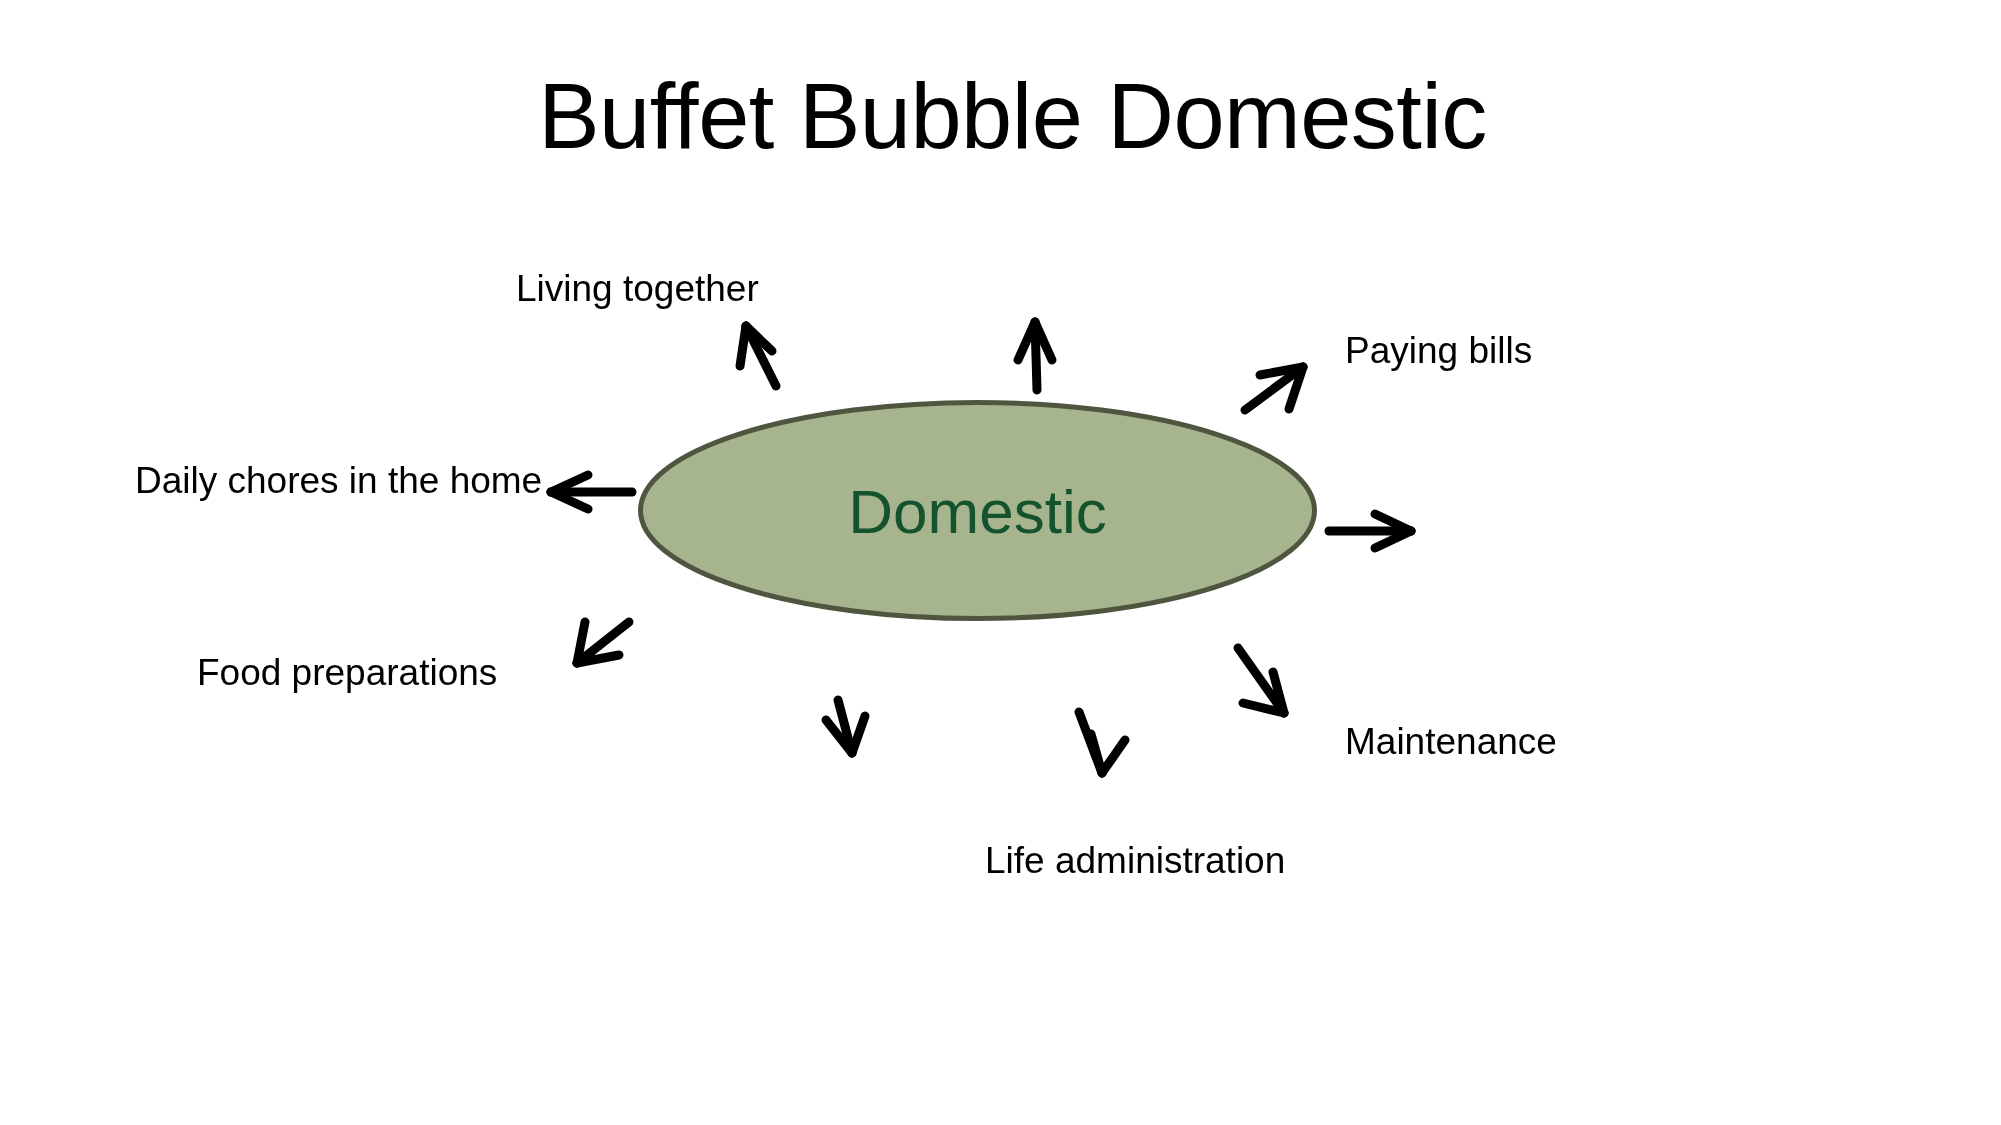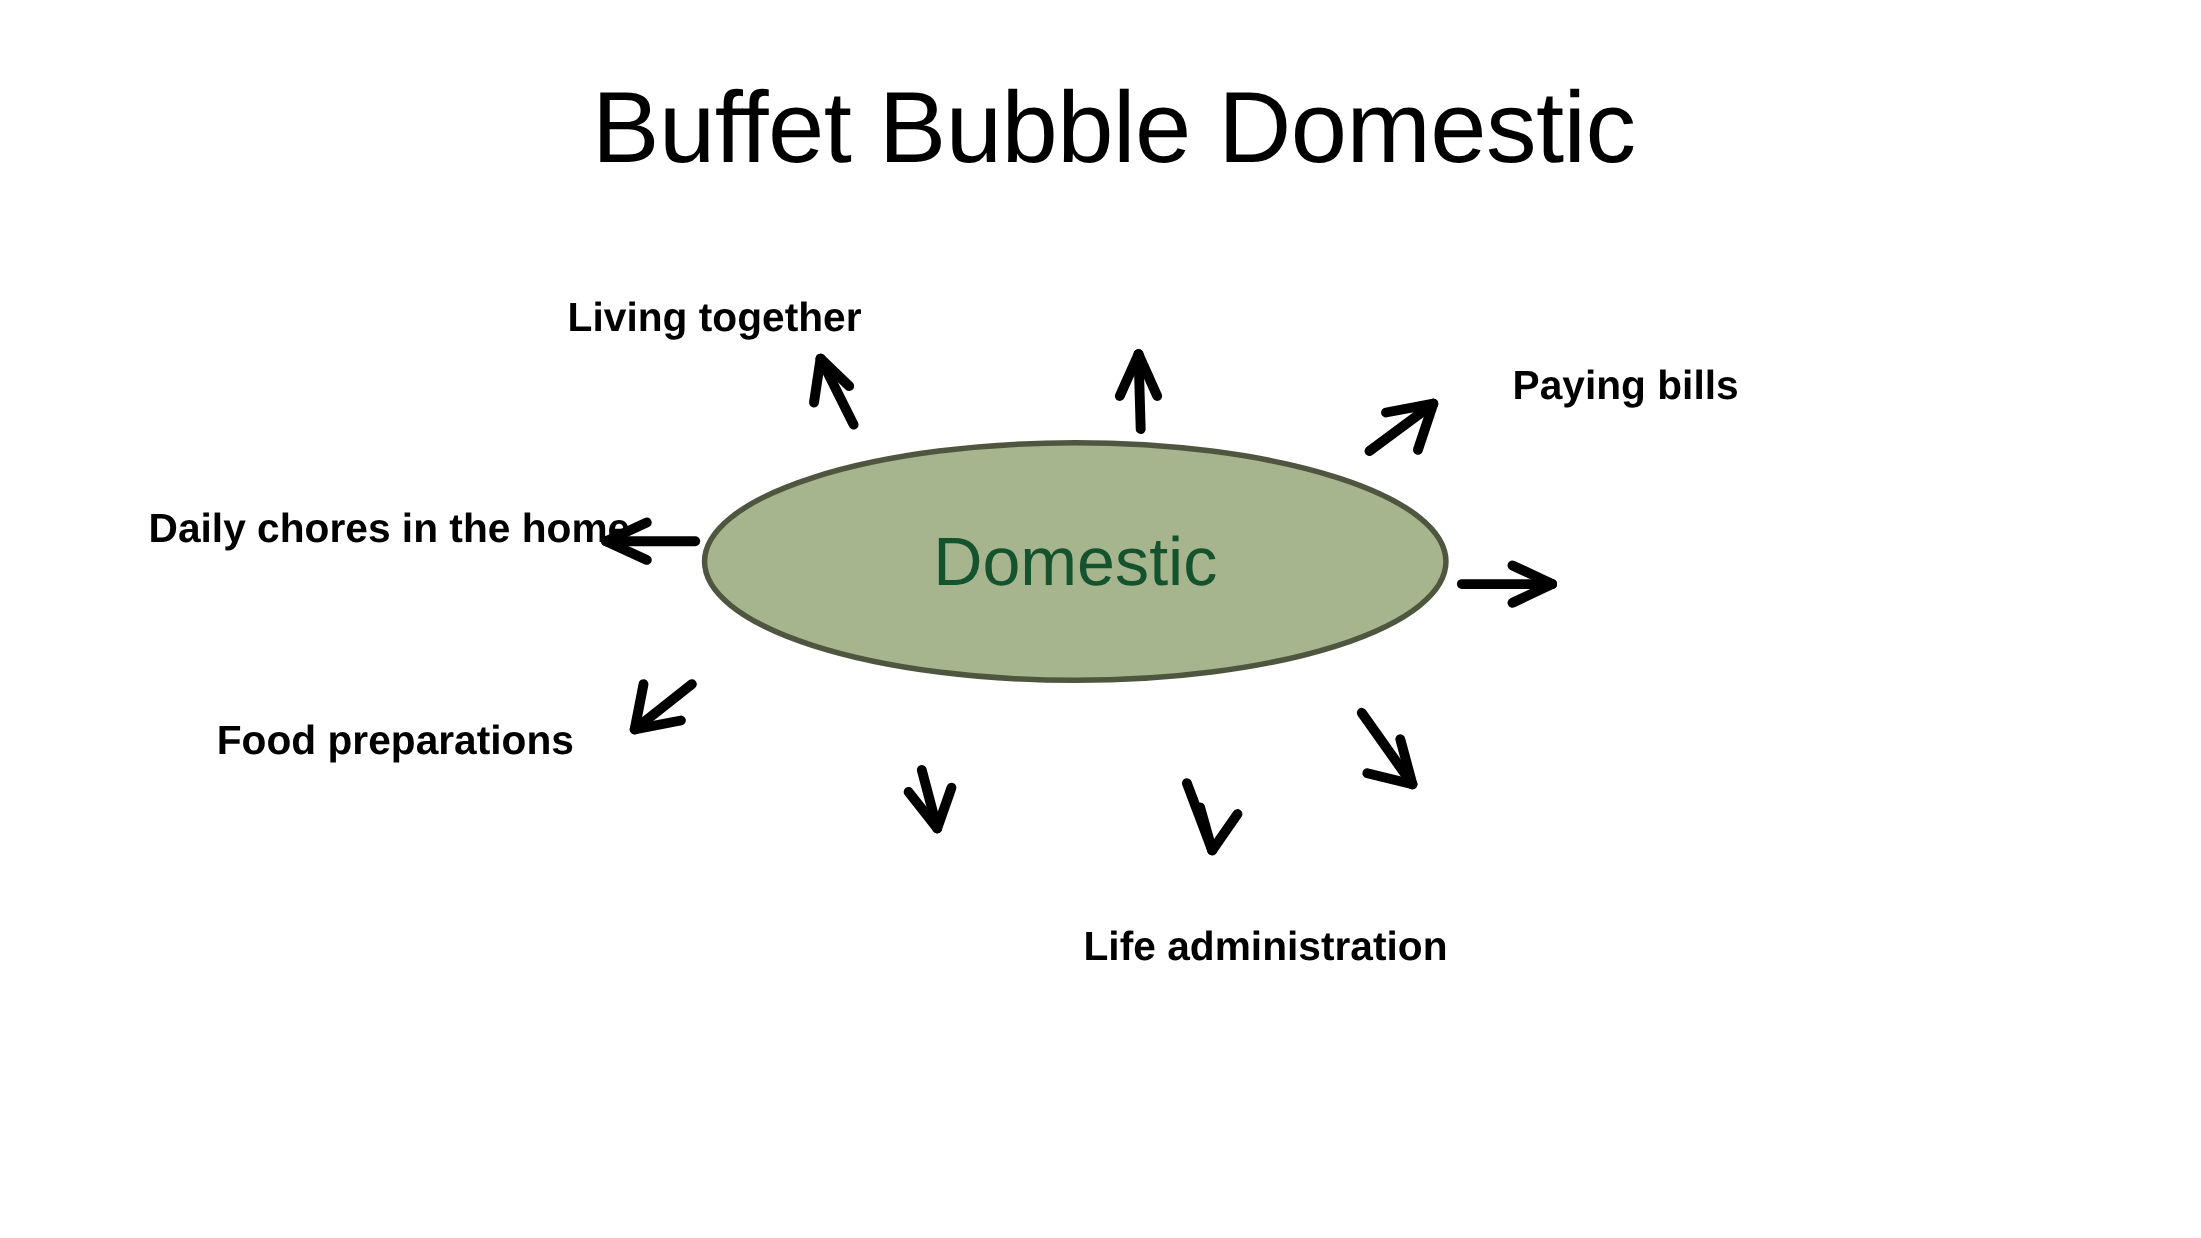--- a/index.html
+++ b/index.html
@@ -43,7 +43,7 @@
     position: absolute;
     font-family: "Liberation Sans", sans-serif;
     font-size: 37px;
-    font-weight: 700;
+    font-weight: 400;
     color: #000000;
     white-space: nowrap;
     line-height: 1.15;

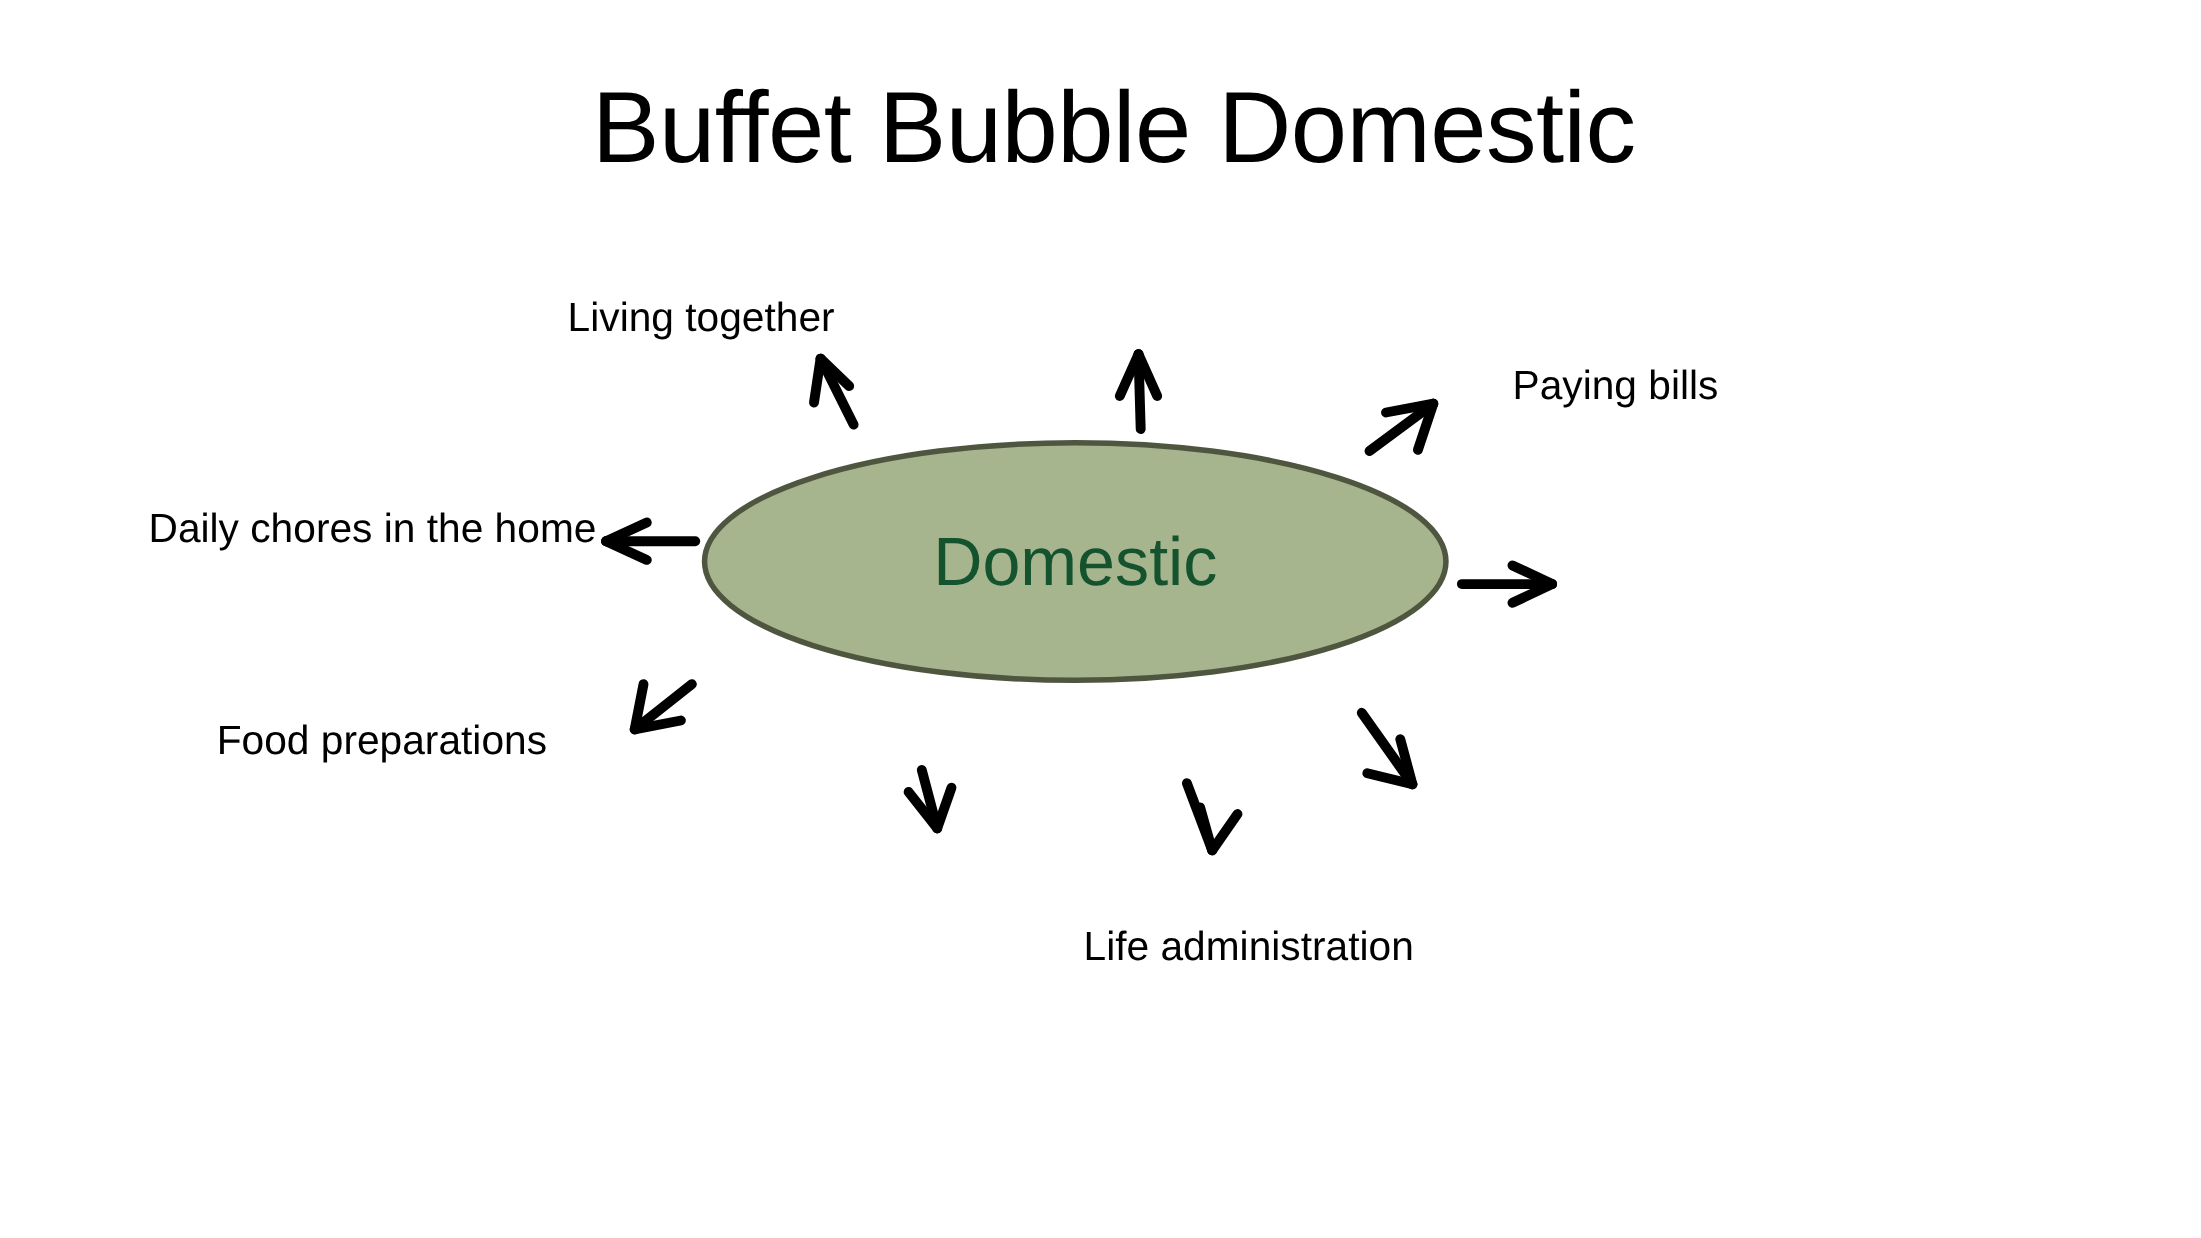--- a/index.html
+++ b/index.html
@@ -61,7 +61,7 @@
   
   #label-living-together      { left: 516px;  top: 268px; }
   #label-share-a-vehicle      { left: 928px;  top: 268px; }
-  #label-paying-bills         { left: 1345px; top: 330px; margin-left: 30px; }
+  #label-paying-bills         { left: 1345px; top: 330px; }
   #label-food-shopping        { left: 1451px; top: 506px; }
   #label-maintenance          { left: 1345px; top: 721px; }
   #label-life-administration  { left: 985px; top: 840px; }

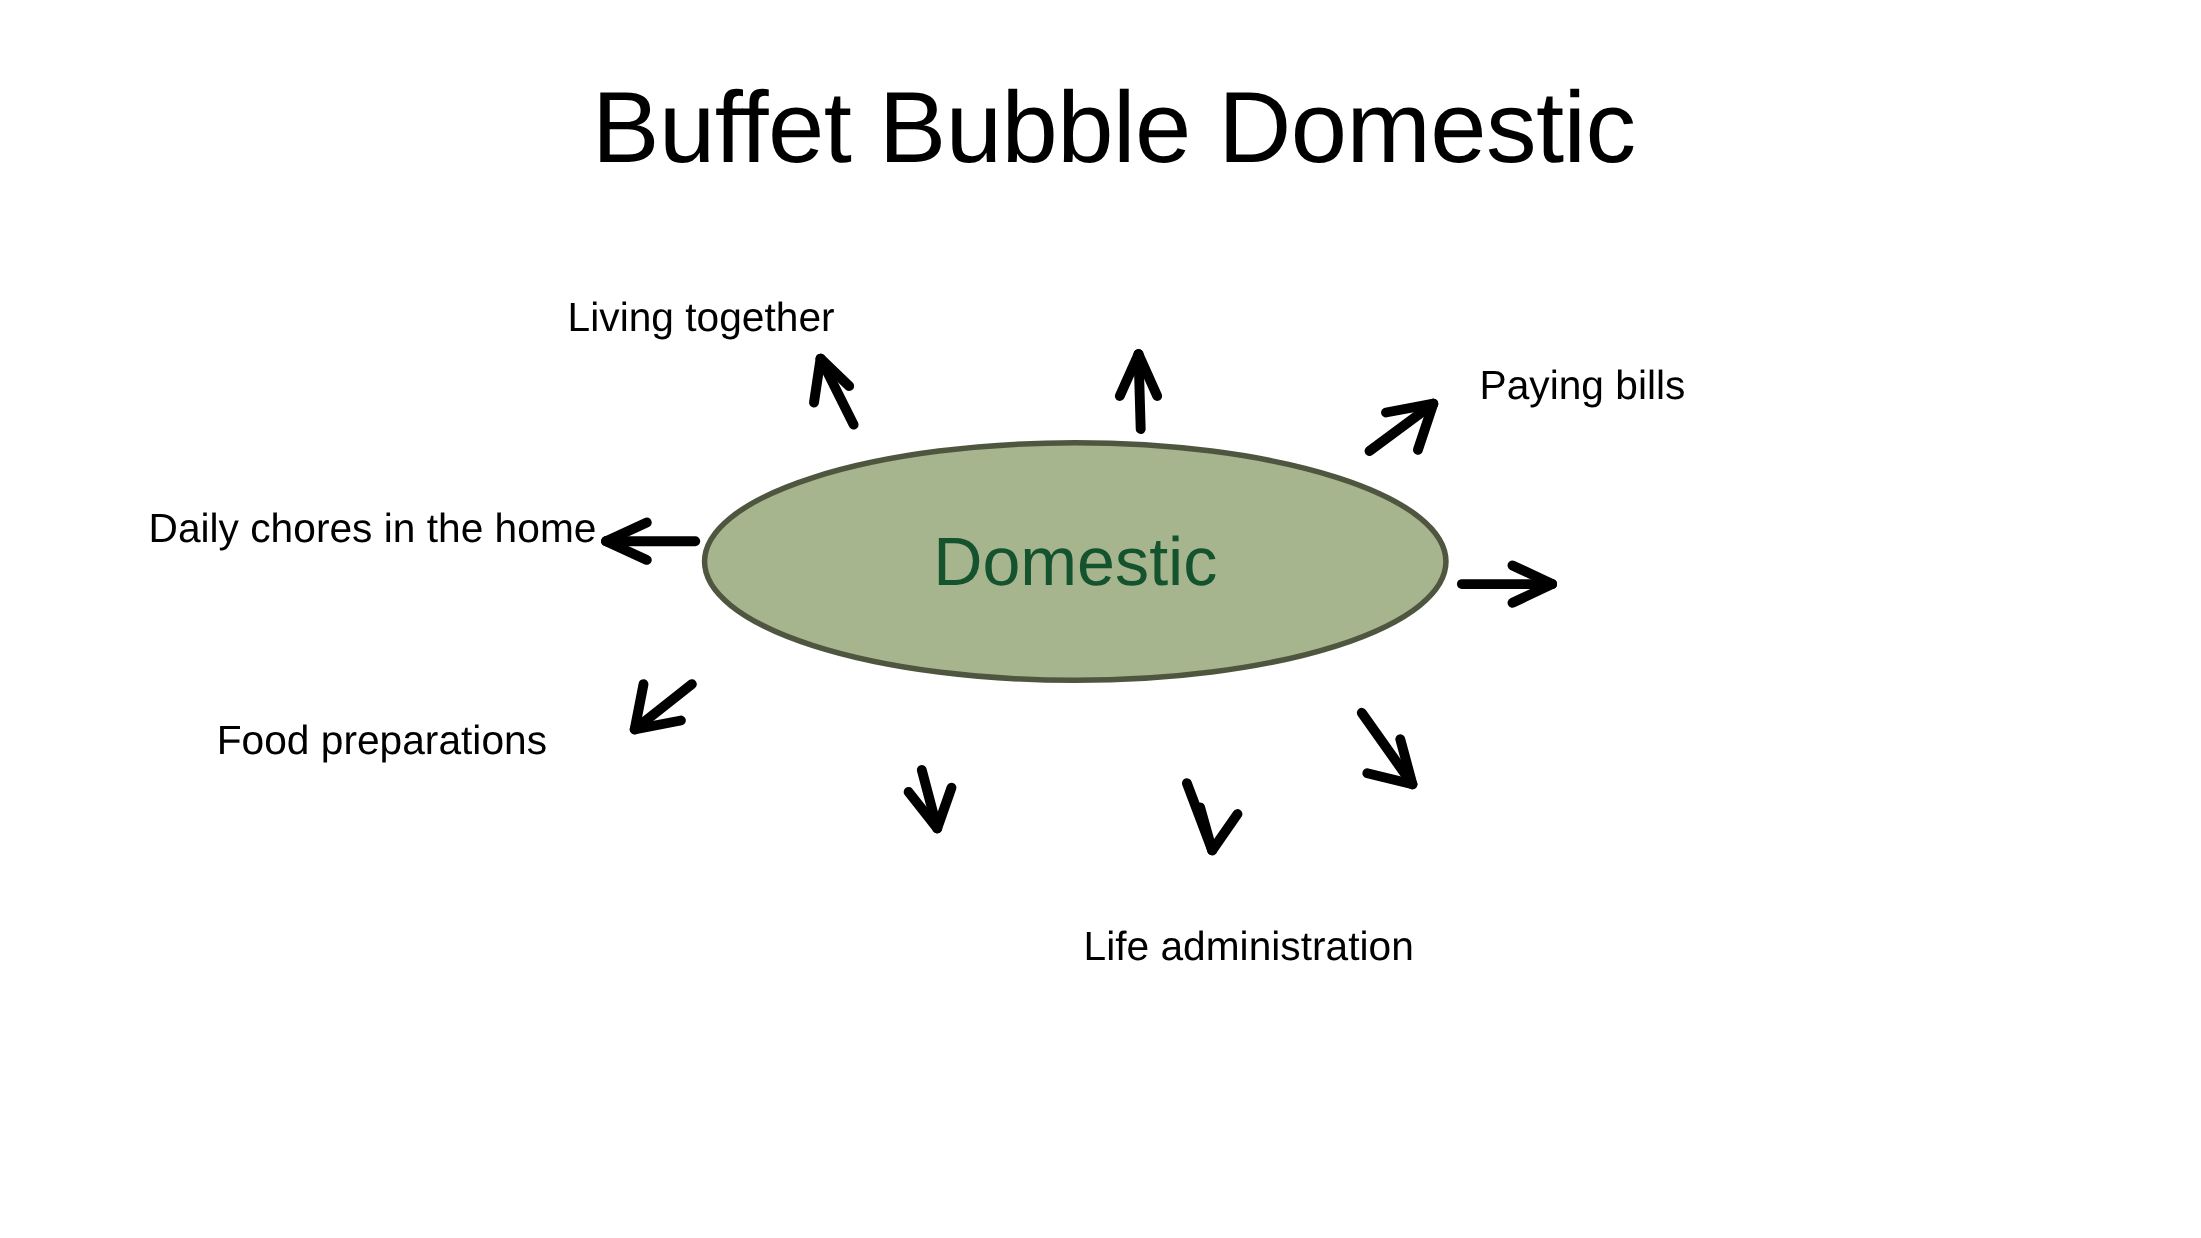--- a/index.html
+++ b/index.html
@@ -145,6 +145,7 @@
   <div class="spoke-label" id="label-paying-bills">Paying bills</div>
 
 
+  <div class="spoke-label" id="label-maintenance">Maintenance</div>
 
   <div class="spoke-label" id="label-life-administration">Life administration</div>
 

